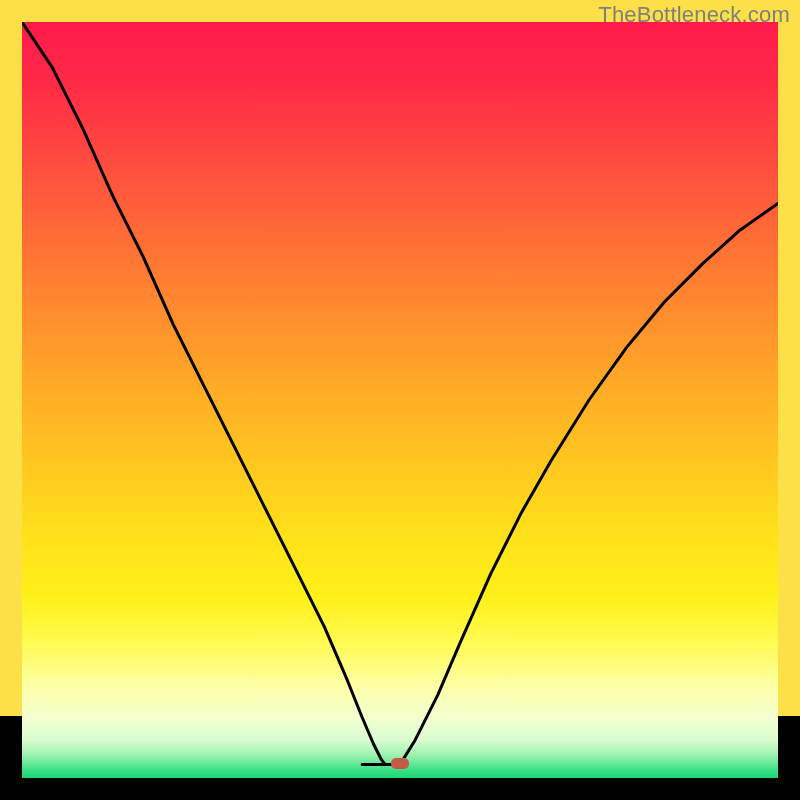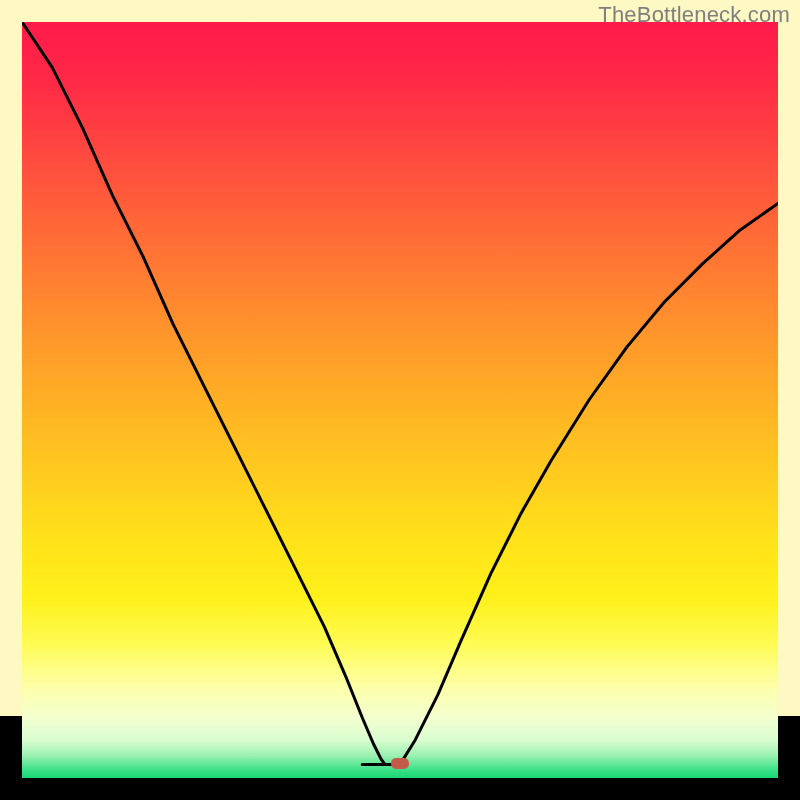--- a/index.html
+++ b/index.html
@@ -15,7 +15,7 @@
     position: relative;
     width: 800px;
     height: 716px;
-    background: #fef9c3;
+    background: #fde047;
   }
   .plot {
     position: absolute;

